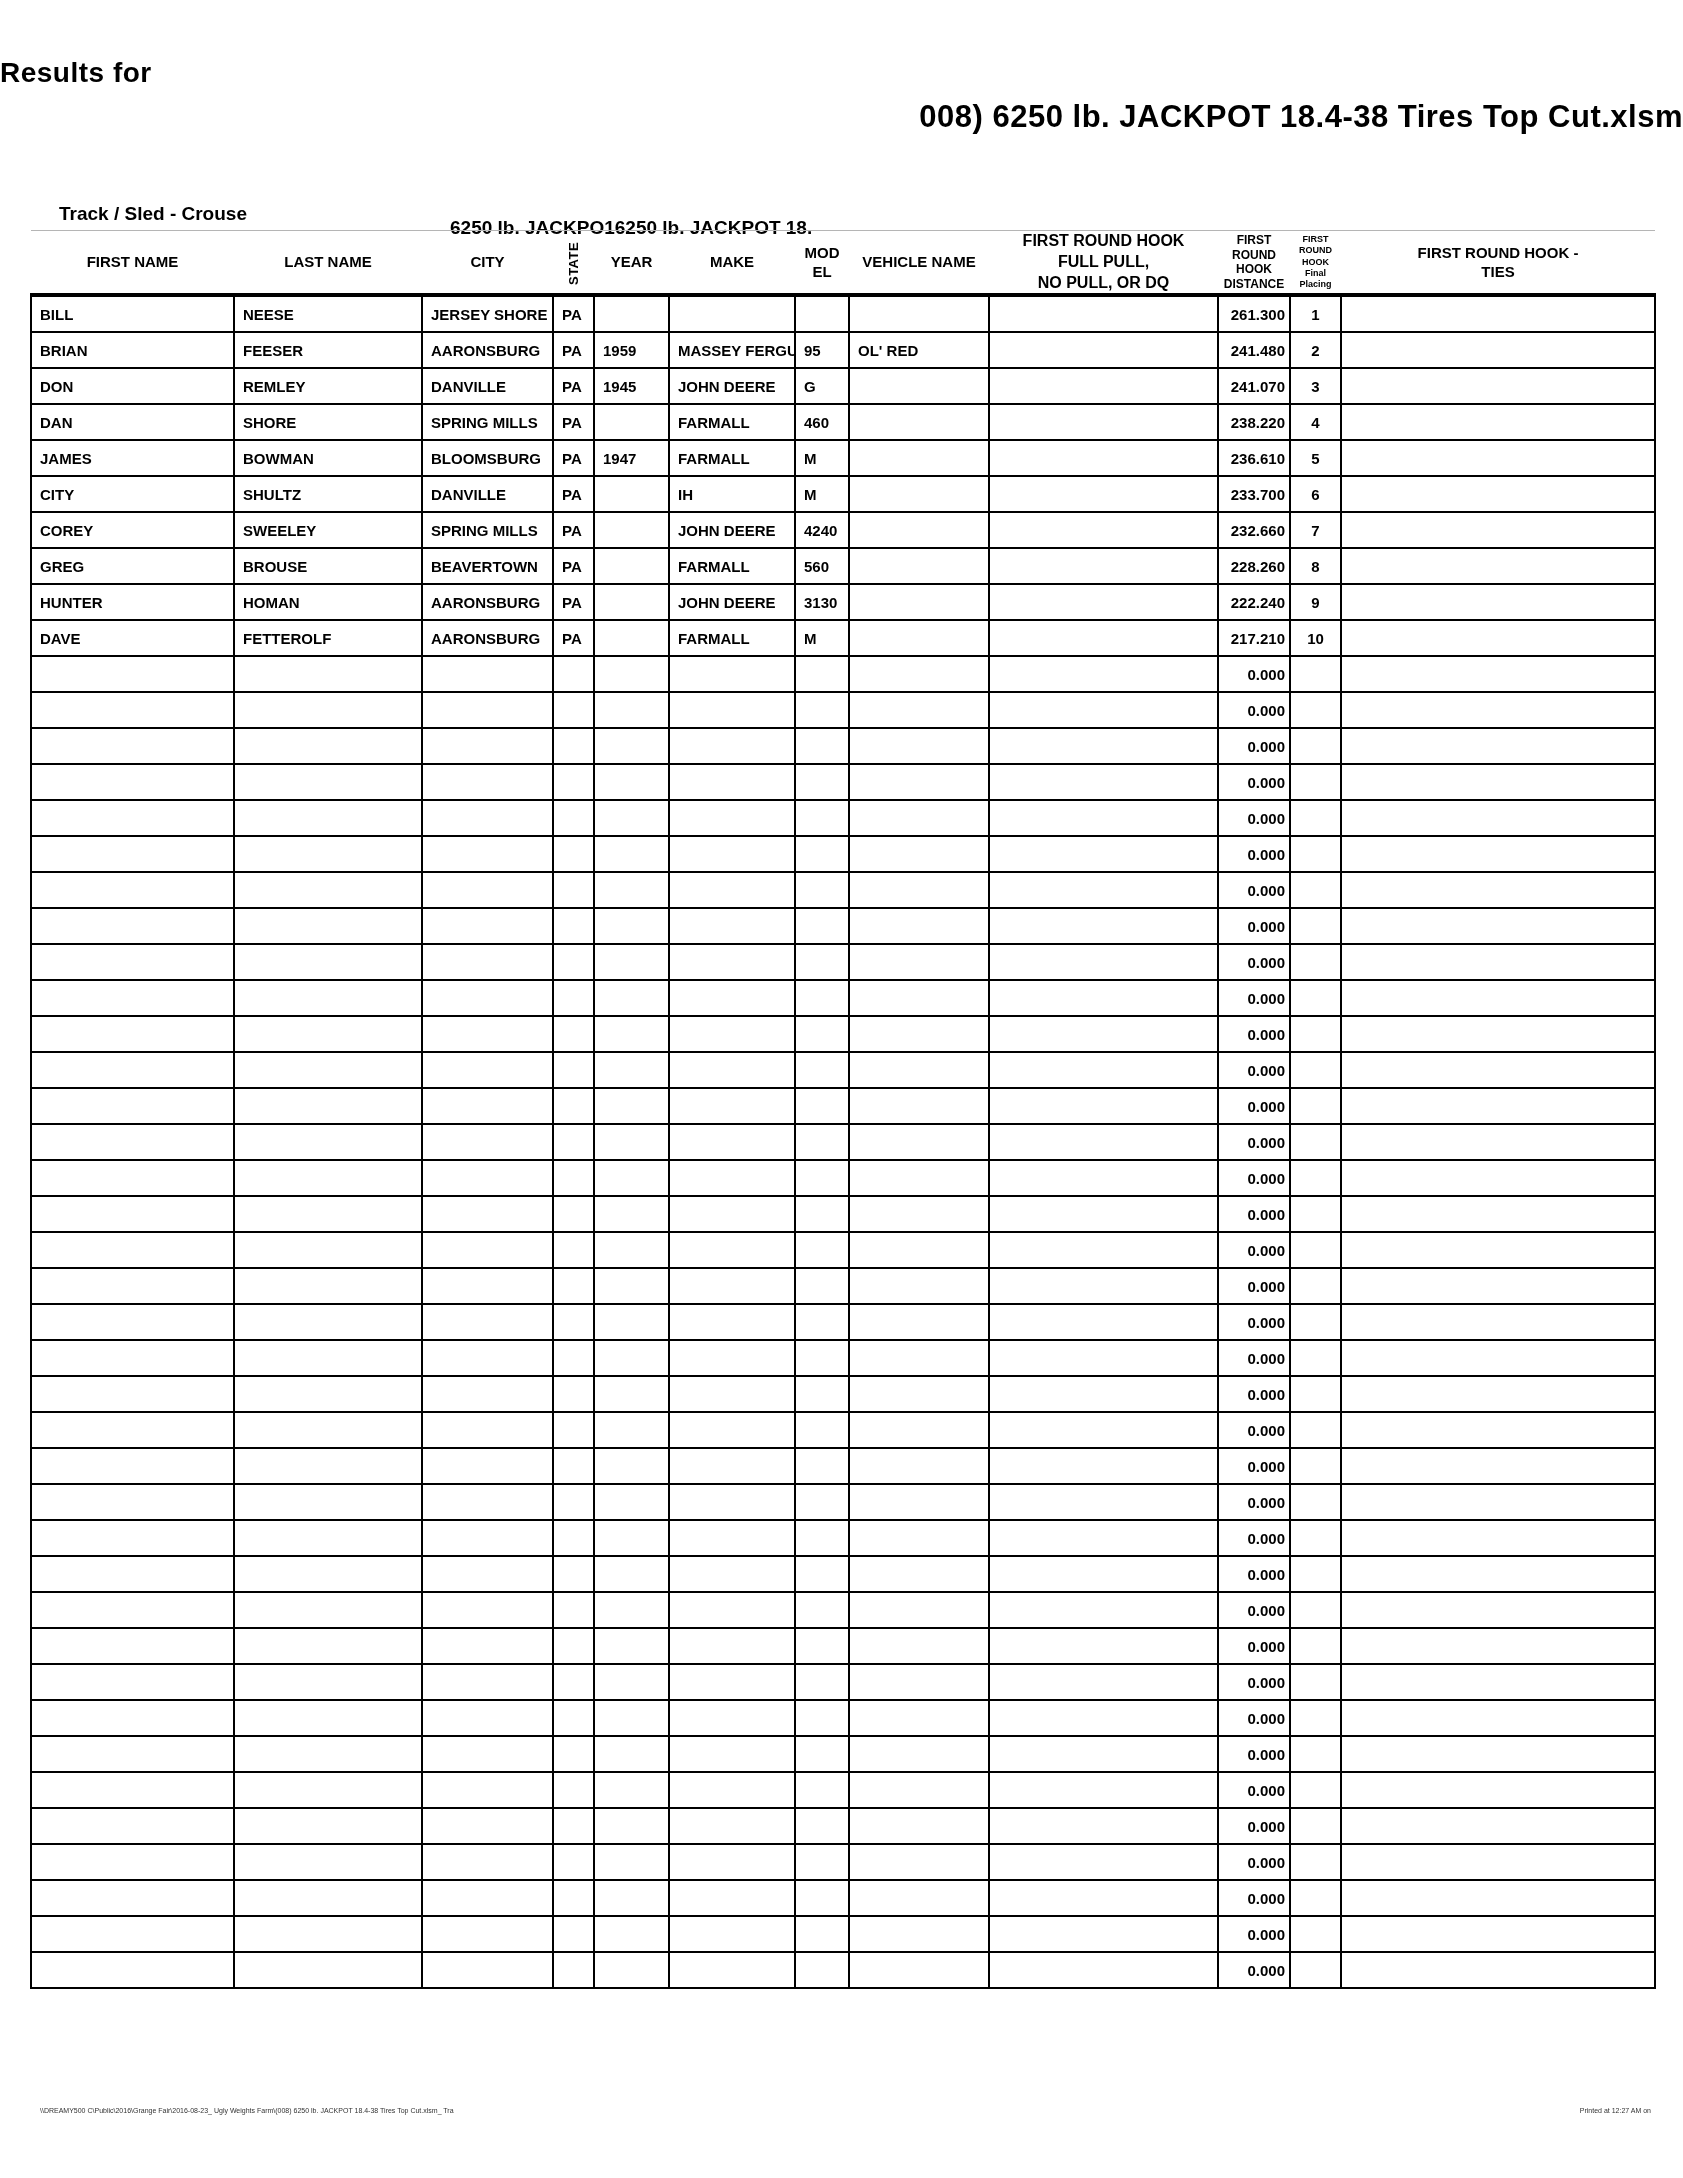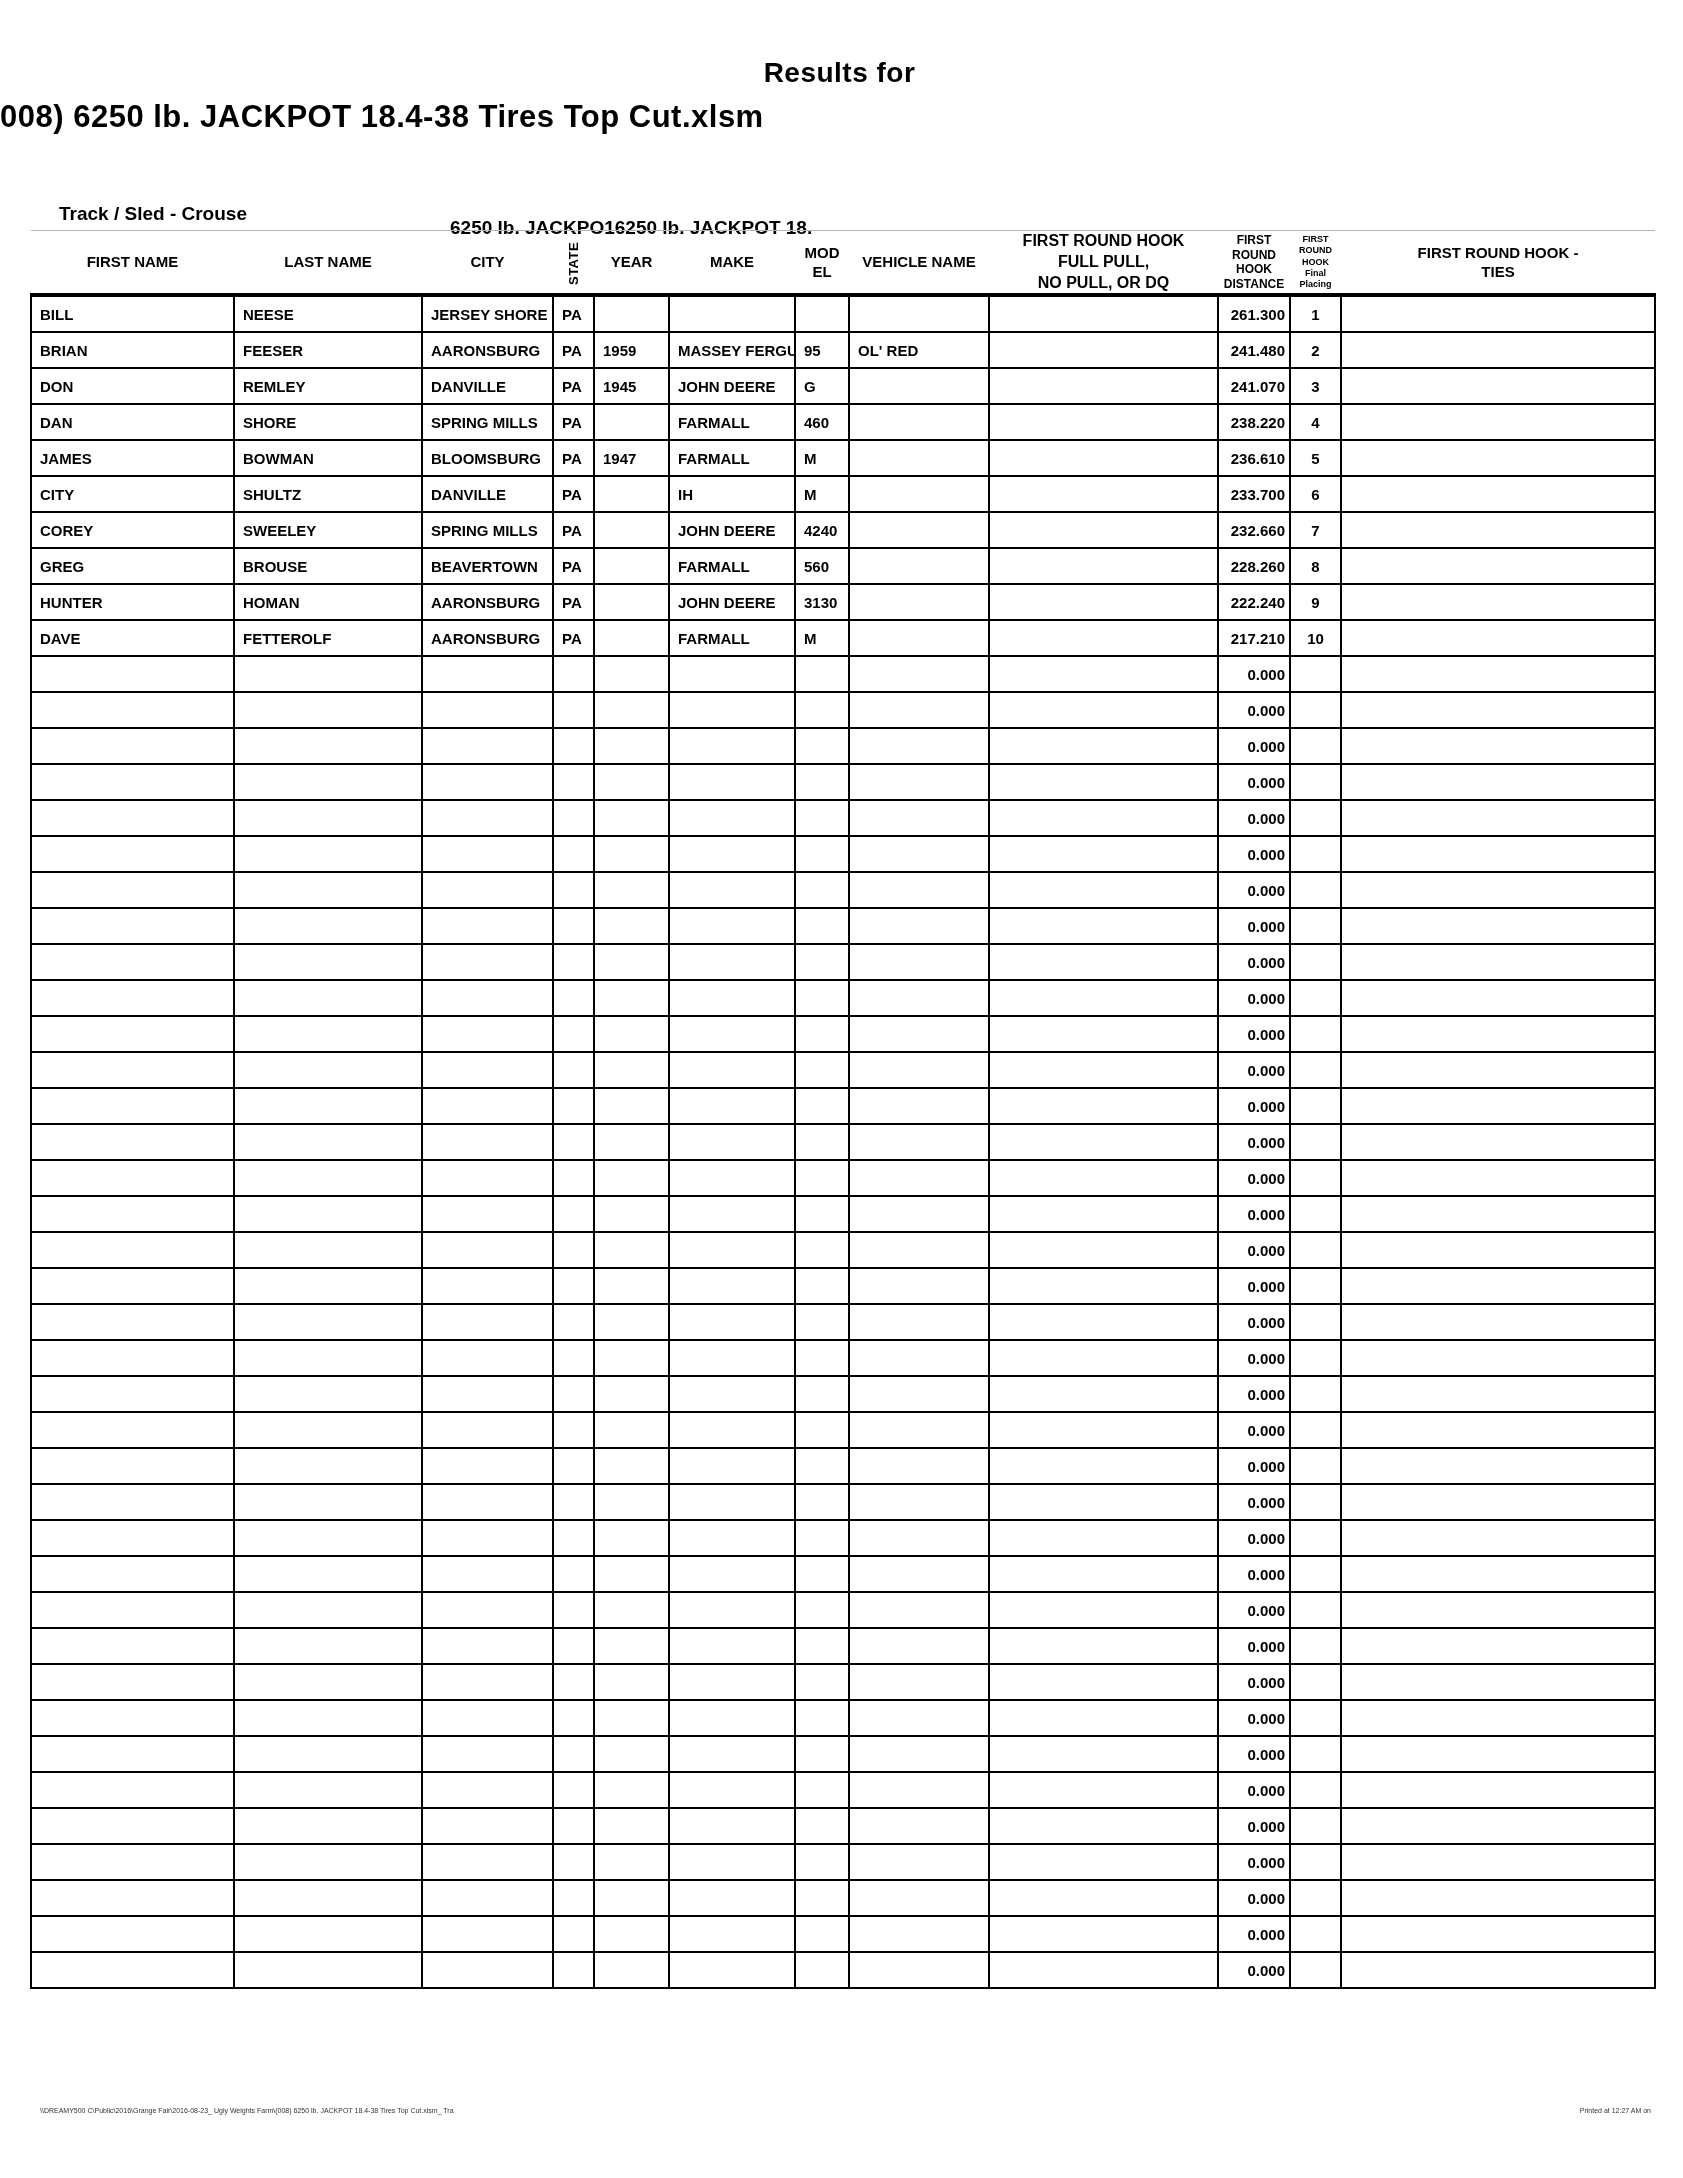--- a/index.html
+++ b/index.html
@@ -9,7 +9,7 @@
     overflow:hidden;
   }
   .title1 {
-    position:absolute; top:57px; left:0; right:4px; text-align:center;
+    position:absolute; top:57px; left:0; right:4px; 
     font-size:28px; letter-spacing:0.5px;
   }
   .title2 {

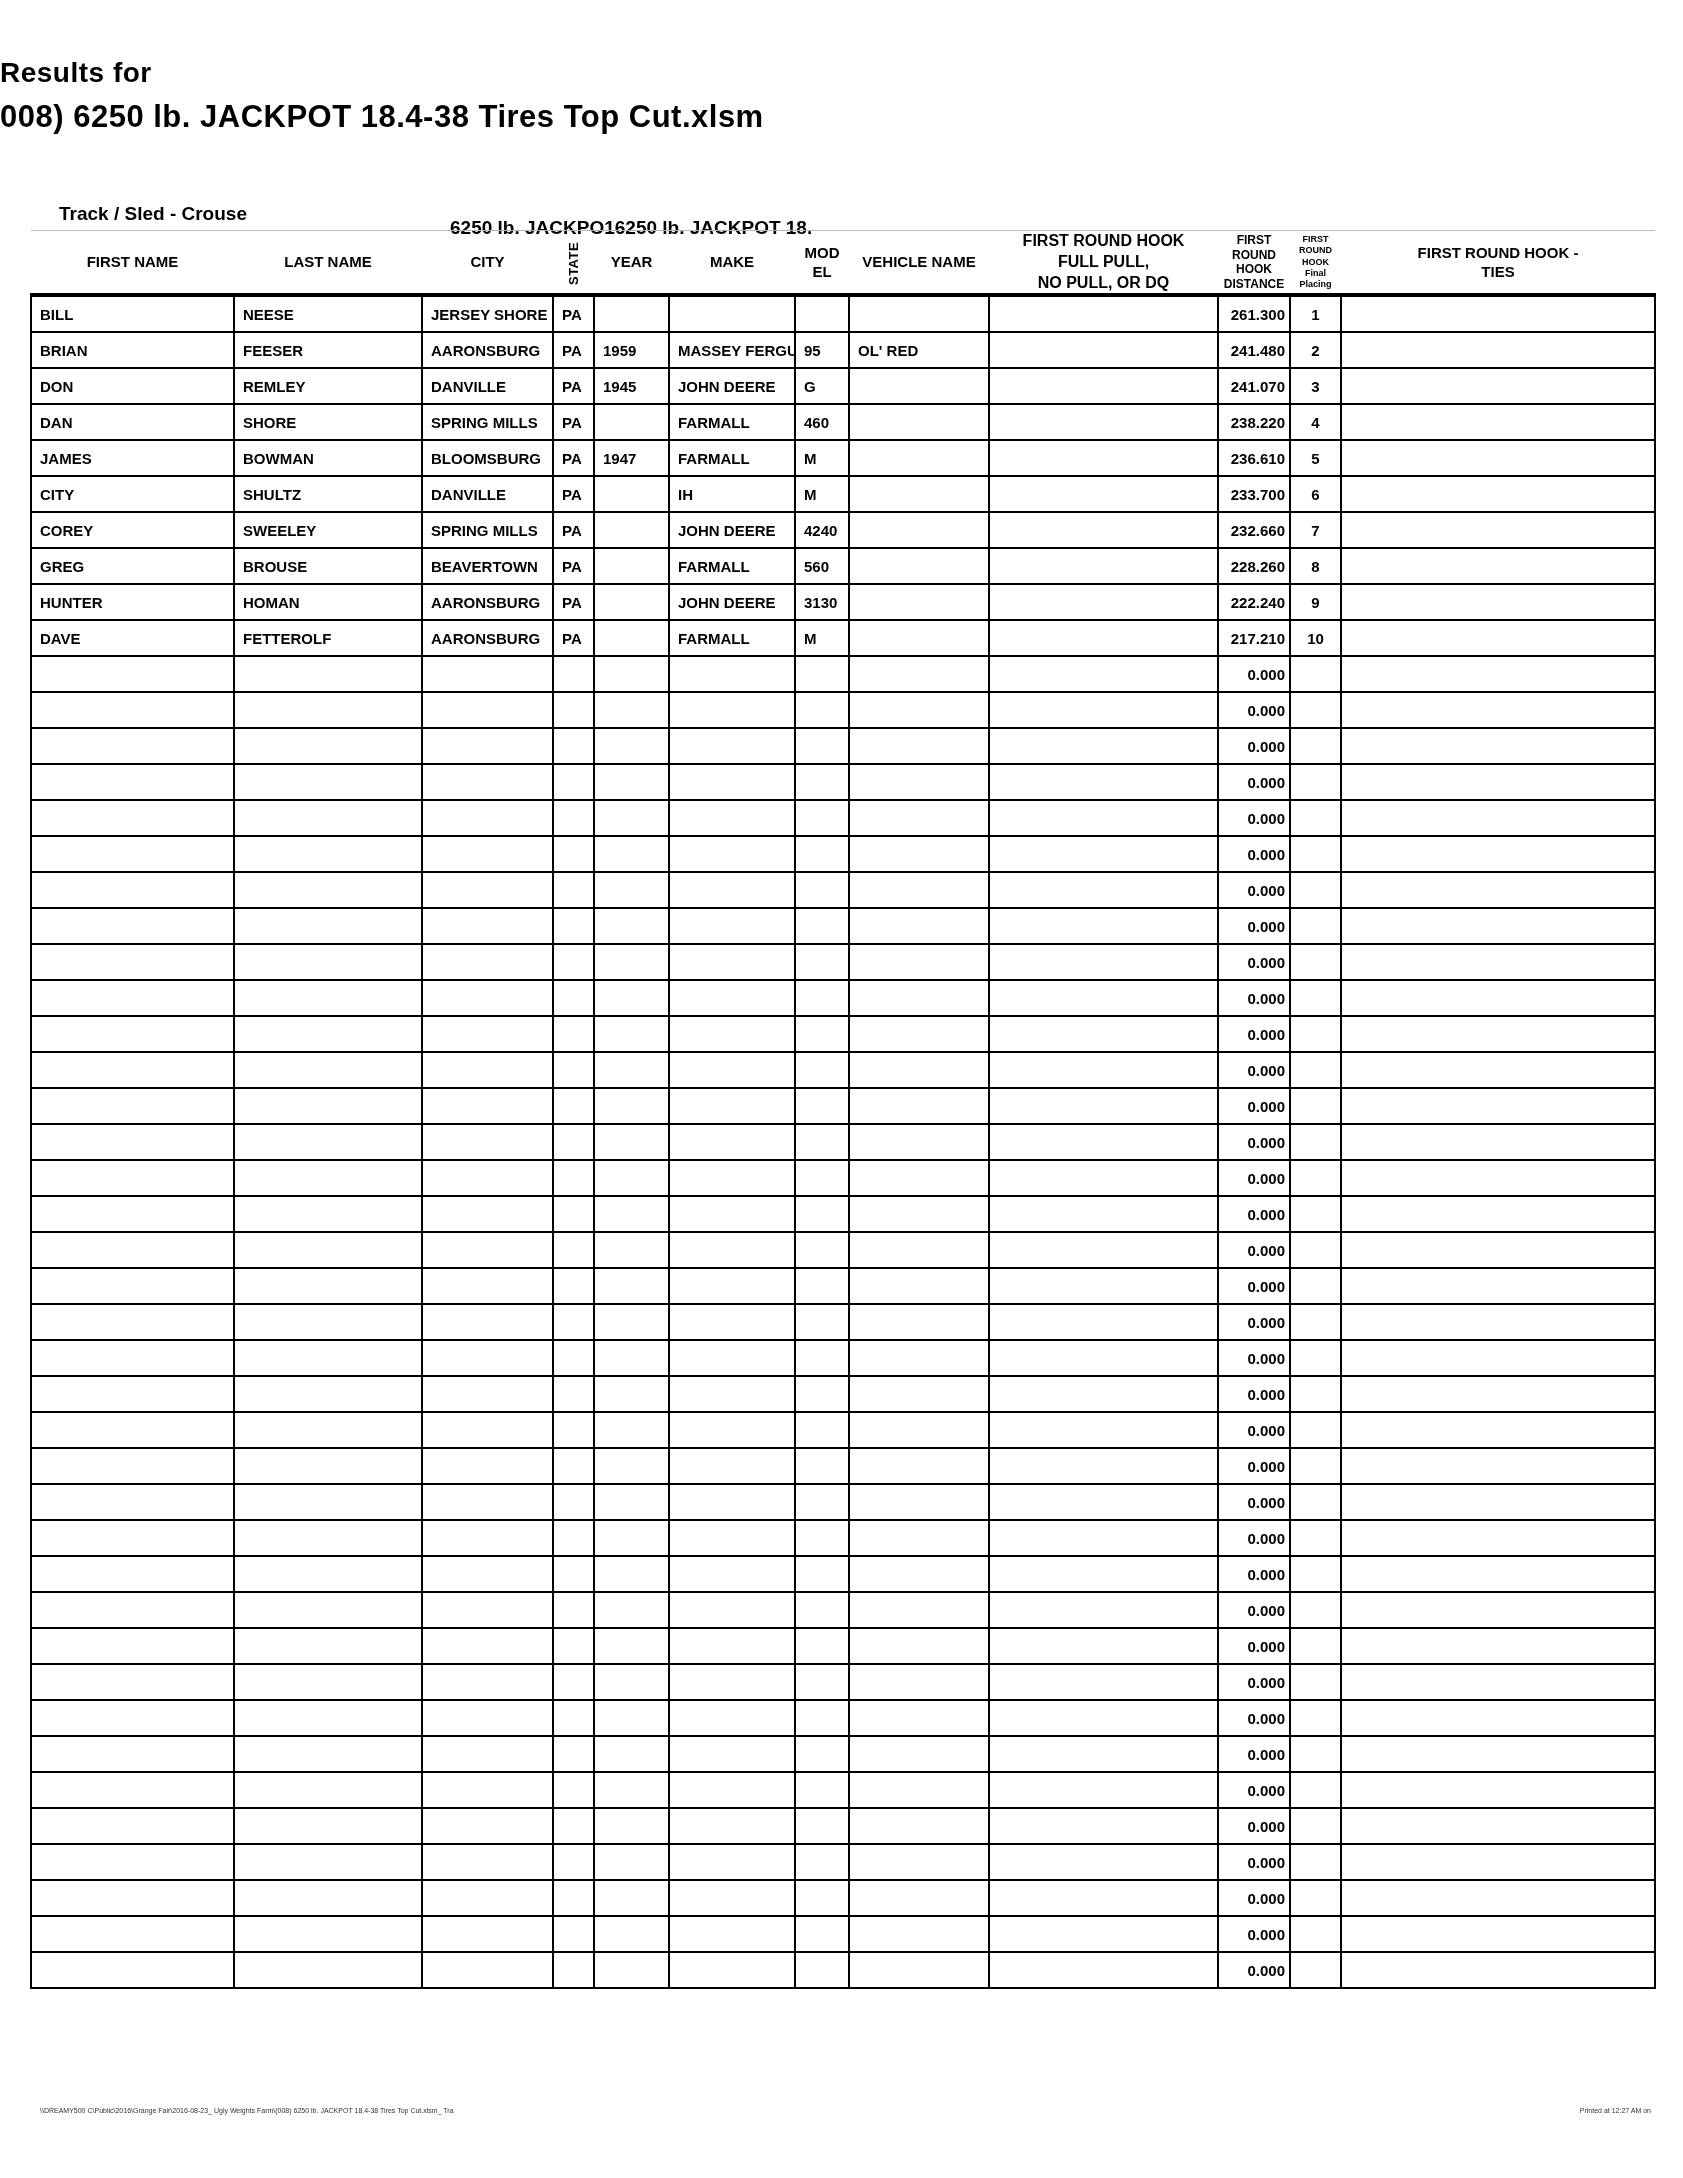--- a/index.html
+++ b/index.html
@@ -13,7 +13,7 @@
     font-size:28px; letter-spacing:0.5px;
   }
   .title2 {
-    position:absolute; top:99px; left:0; right:0; text-align:left;
+    position:absolute; top:99px; left:0; right:0; text-align:right;
     font-size:31px; letter-spacing:0.5px;
   }
   .meta-row { position:absolute; top:203px; left:16px; width:100%; height:30px; font-size:19px; }

